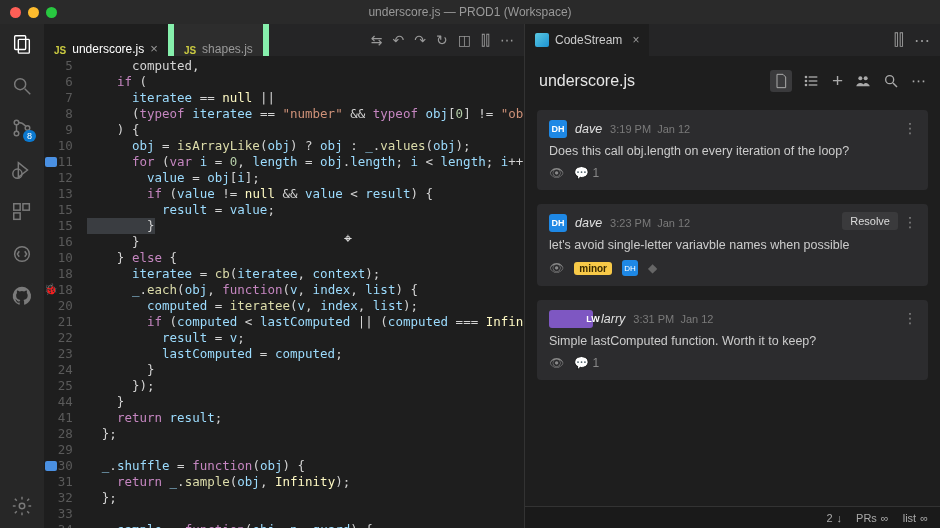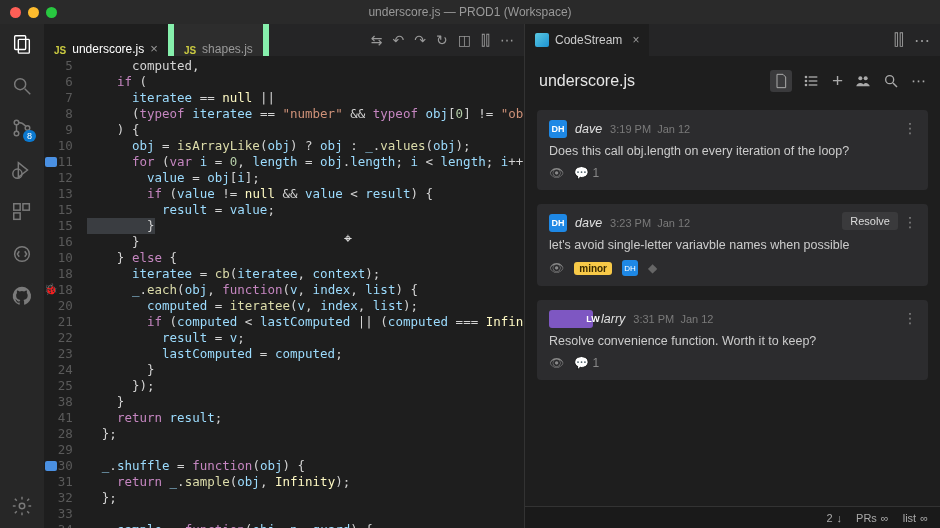--- a/index.html
+++ b/index.html
@@ -322,7 +322,7 @@
       <span class="user">larry</span>
       <span class="ts">3:31 PM&nbsp;&nbsp;Jan 12</span>
     </div>
-    <div class="card-text">Resolve convenience function. Worth it to keep?</div>
+    <div class="card-text">Simple lastComputed function. Worth it to keep?</div>
     <div class="card-foot">
             <span class="eye">👁</span>
             <span class="reply">💬 1</span>

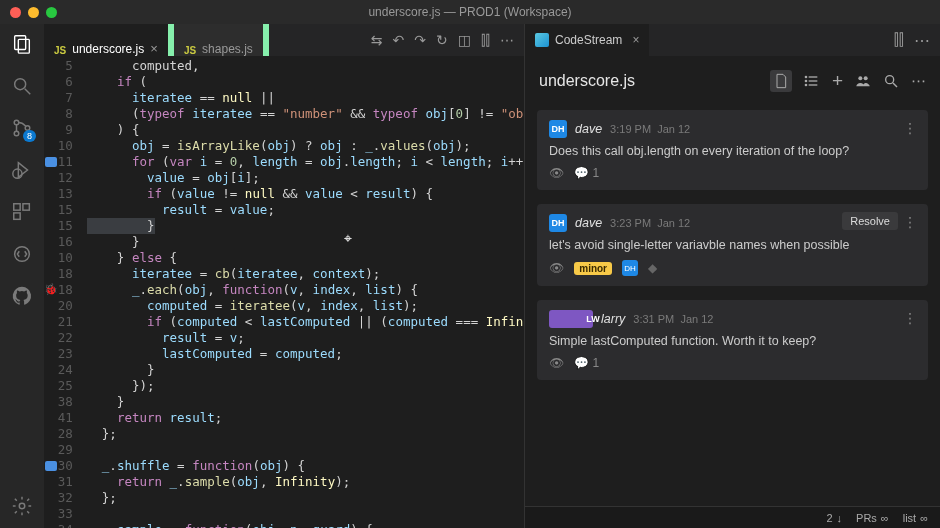--- a/index.html
+++ b/index.html
@@ -216,7 +216,7 @@
           <div>23</div>
           <div>24</div>
           <div>25</div>
-          <div>38</div>
+          <div>44</div>
           <div>41</div>
           <div>28</div>
           <div>29</div>

